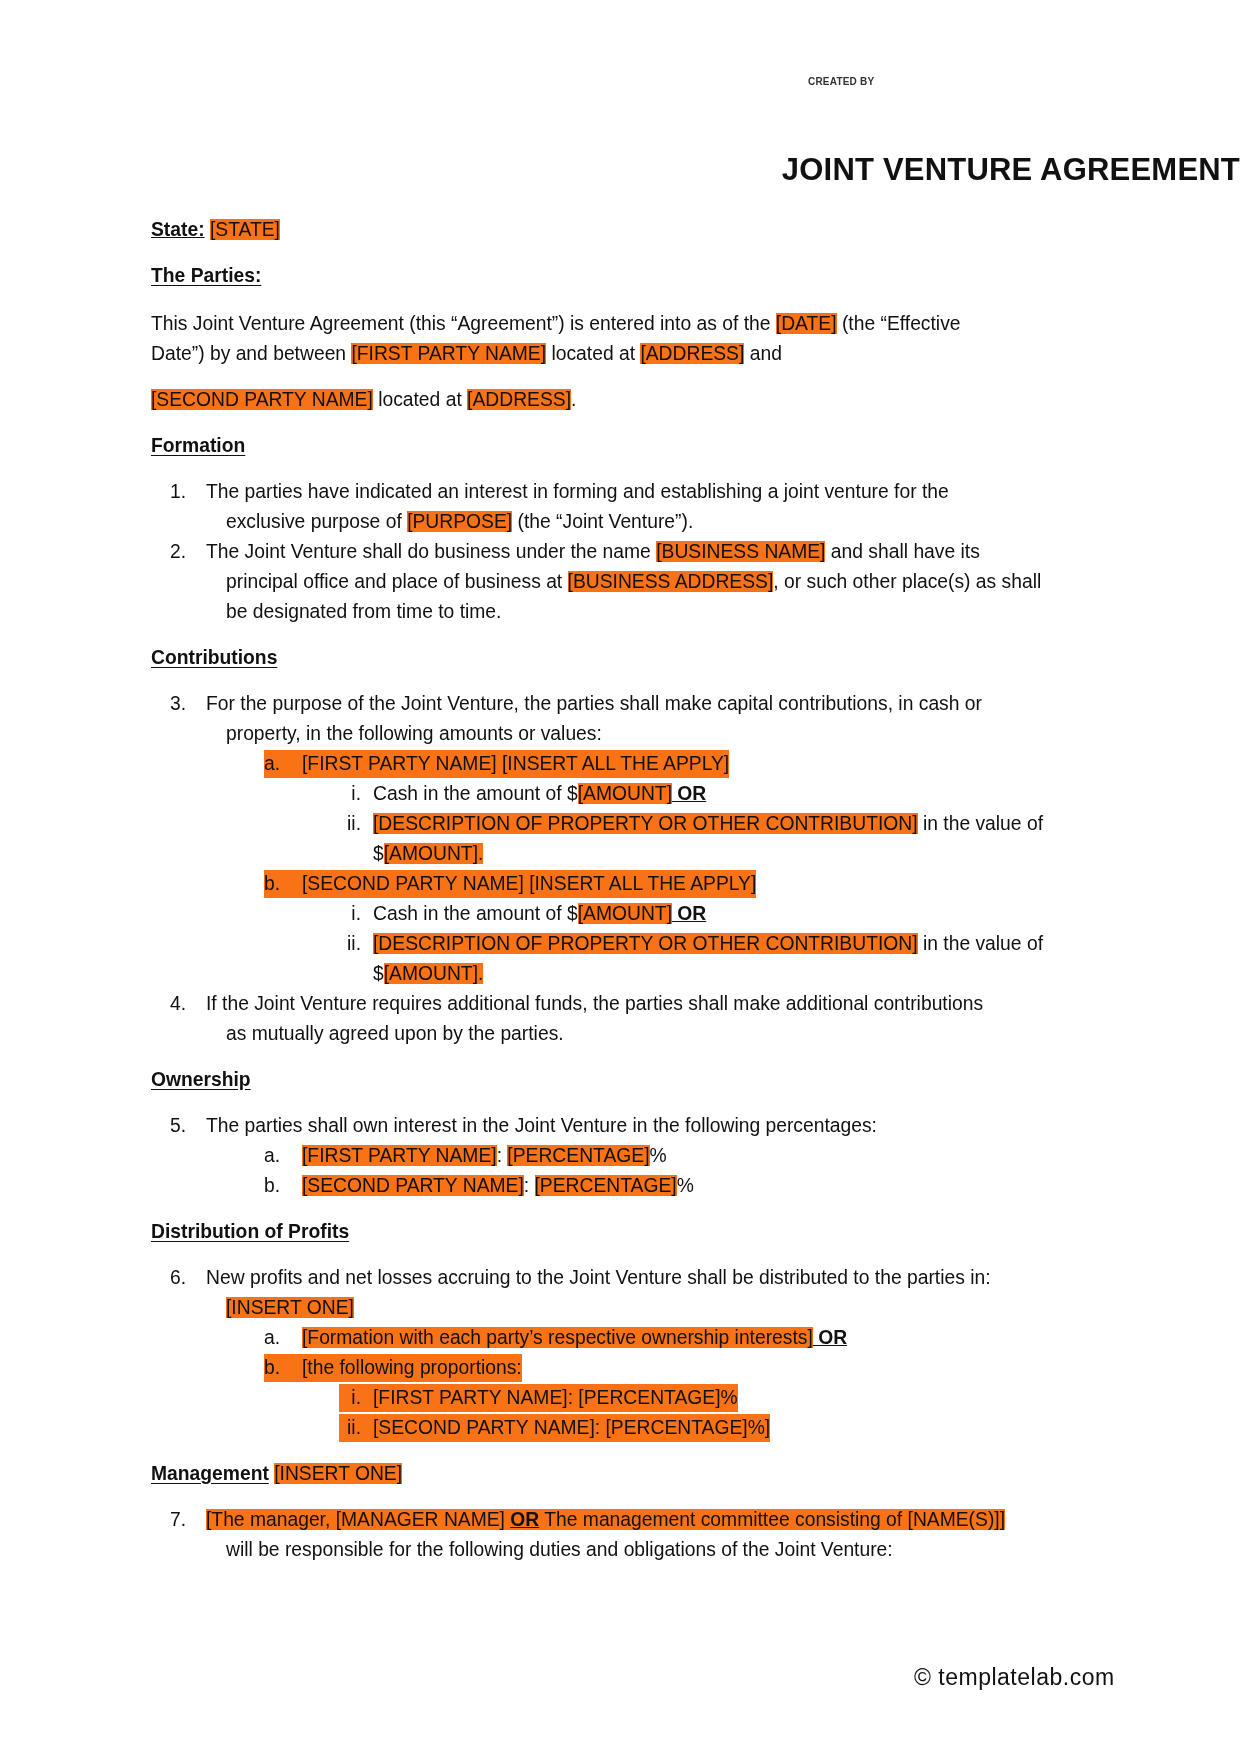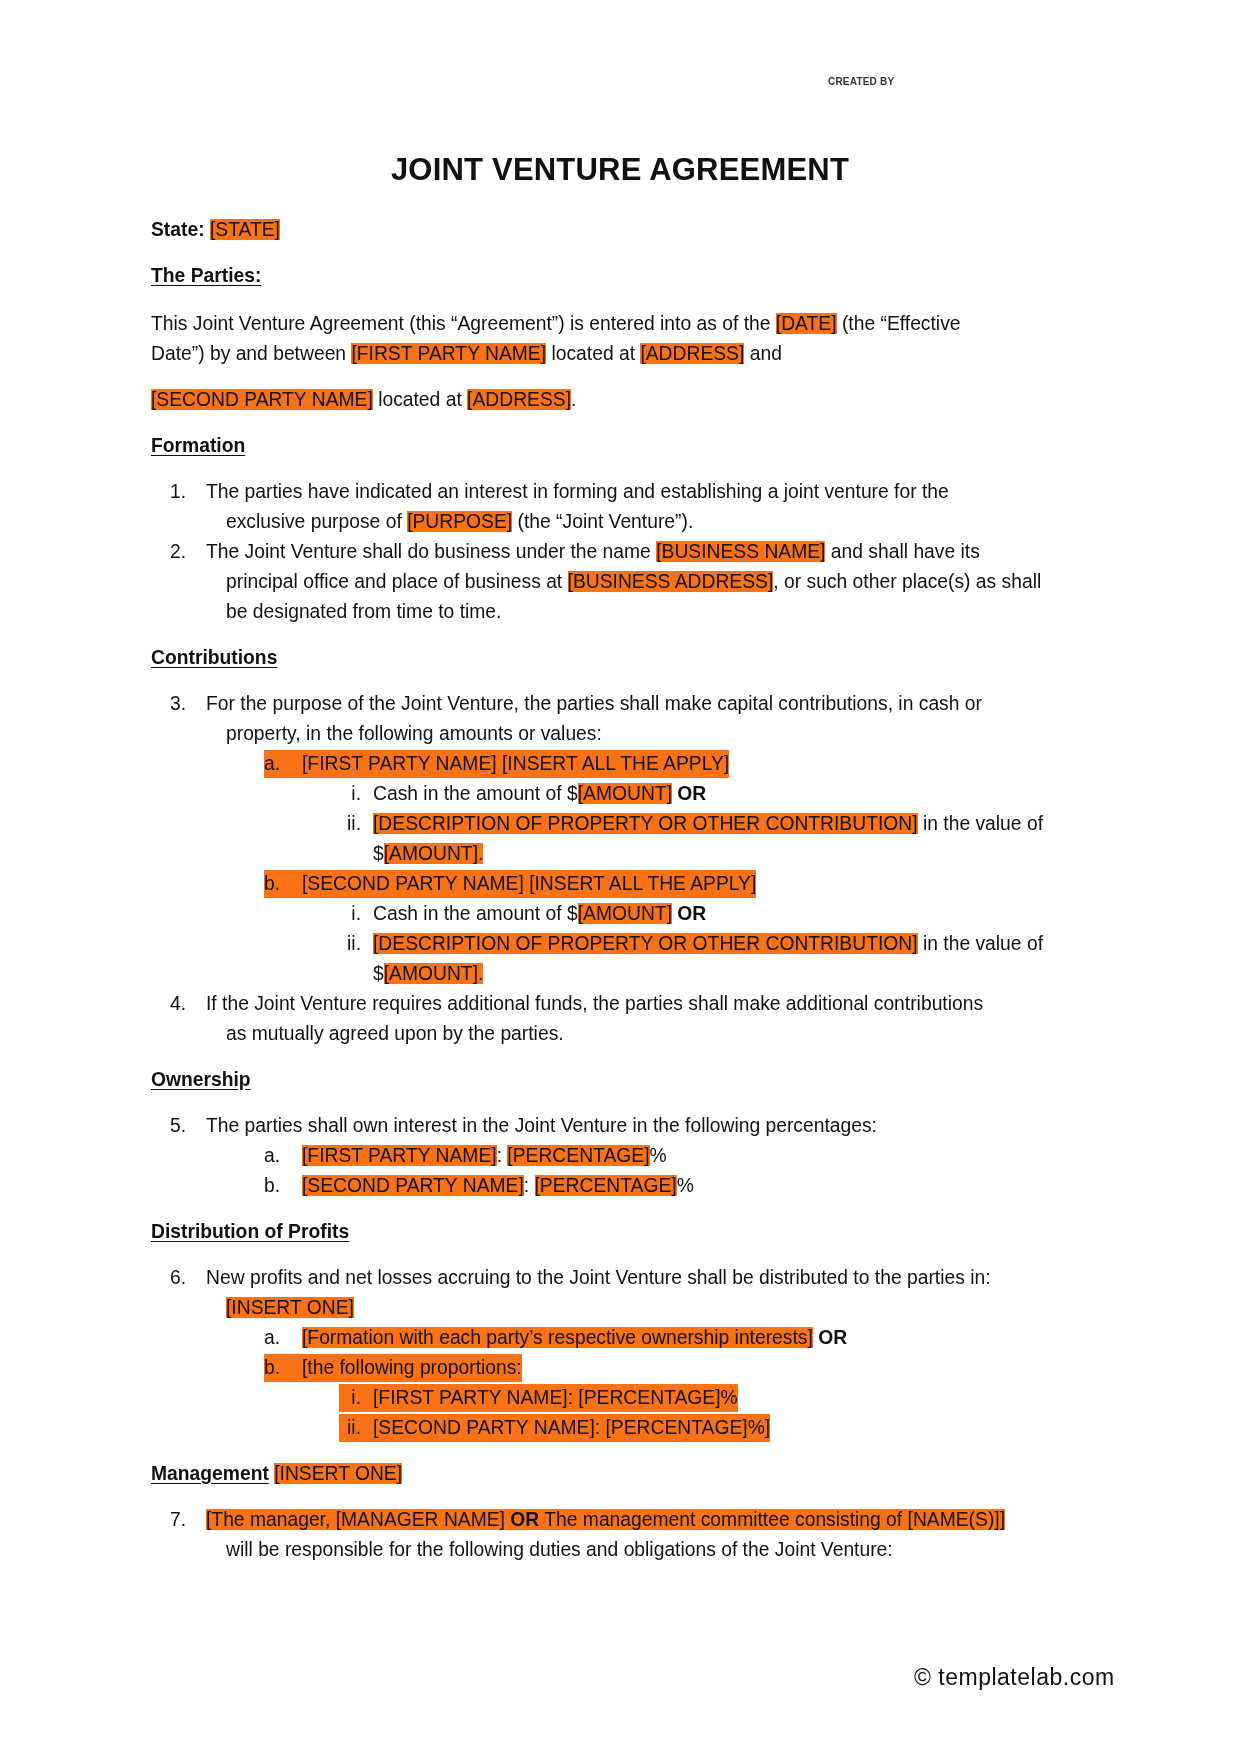--- a/index.html
+++ b/index.html
@@ -7,7 +7,7 @@
   body { position: relative; font-family: "Liberation Sans", sans-serif; color: #111111; overflow: hidden; }
 
   .logo { position: absolute; left: 808px; top: 76px; width: 290px; height: 60px; }
-  .logo .created { position: absolute; left: 0; top: 0; font-size: 10px; font-weight: bold; color: #333333; letter-spacing: 0.2px; margin-left: 20px; }
+  .logo .created { position: absolute; left: 0; top: 0; font-size: 10px; font-weight: bold; color: #333333; letter-spacing: 0.2px; }
   .logo .brand { position: absolute; left: -2px; top: 6px; font-size: 47px; font-weight: bold; letter-spacing: -1.5px; line-height: 52px; white-space: nowrap; }
   .logo .brand .tpl { color: #3a3a3a; }
   .logo .brand .lab { color: #e0202a; }

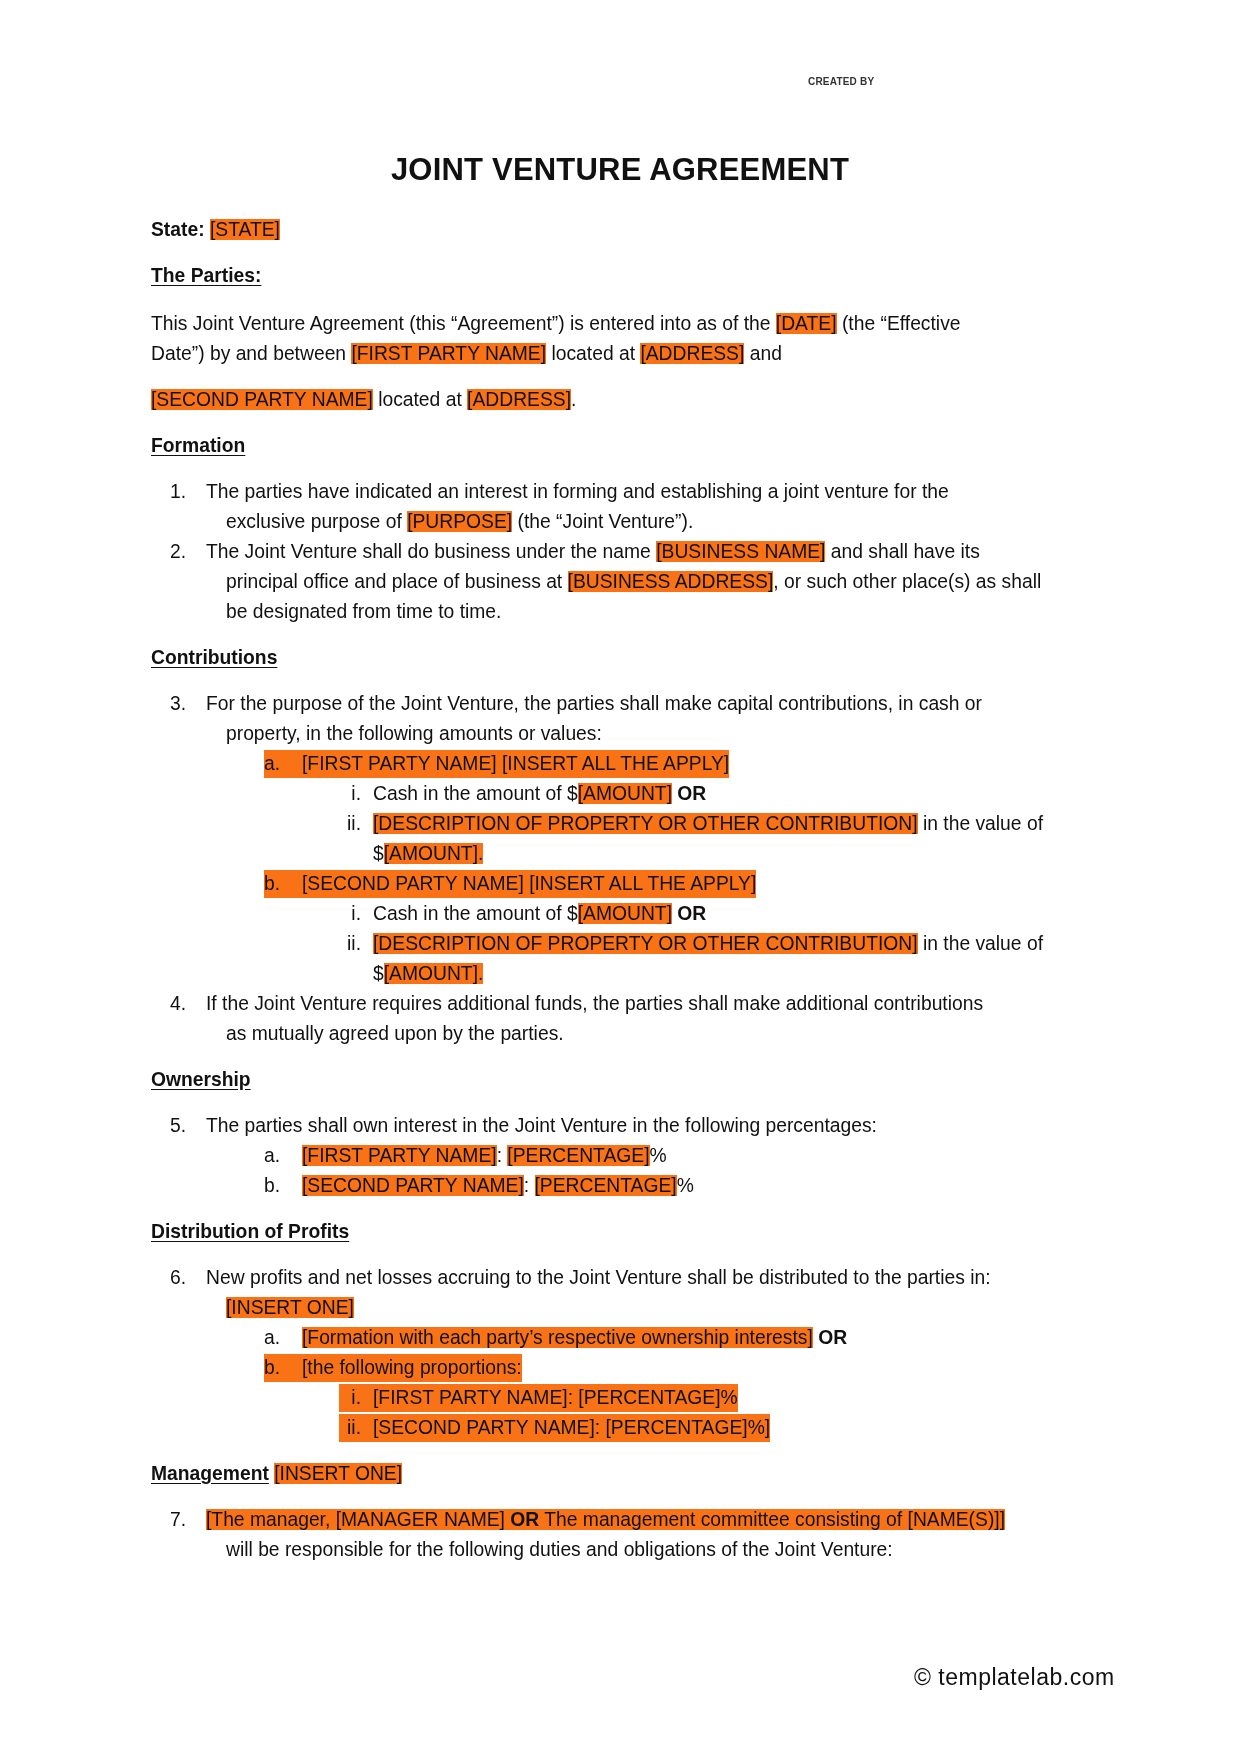--- a/index.html
+++ b/index.html
@@ -12,7 +12,7 @@
   .logo .brand .tpl { color: #3a3a3a; }
   .logo .brand .lab { color: #e0202a; }
 
-  .title { position: absolute; left: 0; width: 1240px; top: 152px; text-align: center; font-size: 31px; font-weight: bold; color: #111111; letter-spacing: 0.2px; }
+  .title { position: absolute; left: 0; width: 1240px; top: 152px; text-align: right; font-size: 31px; font-weight: bold; color: #111111; letter-spacing: 0.2px; }
 
   .page { position: absolute; left: 151px; top: 0; width: 950px; font-size: 19.3px; }
 

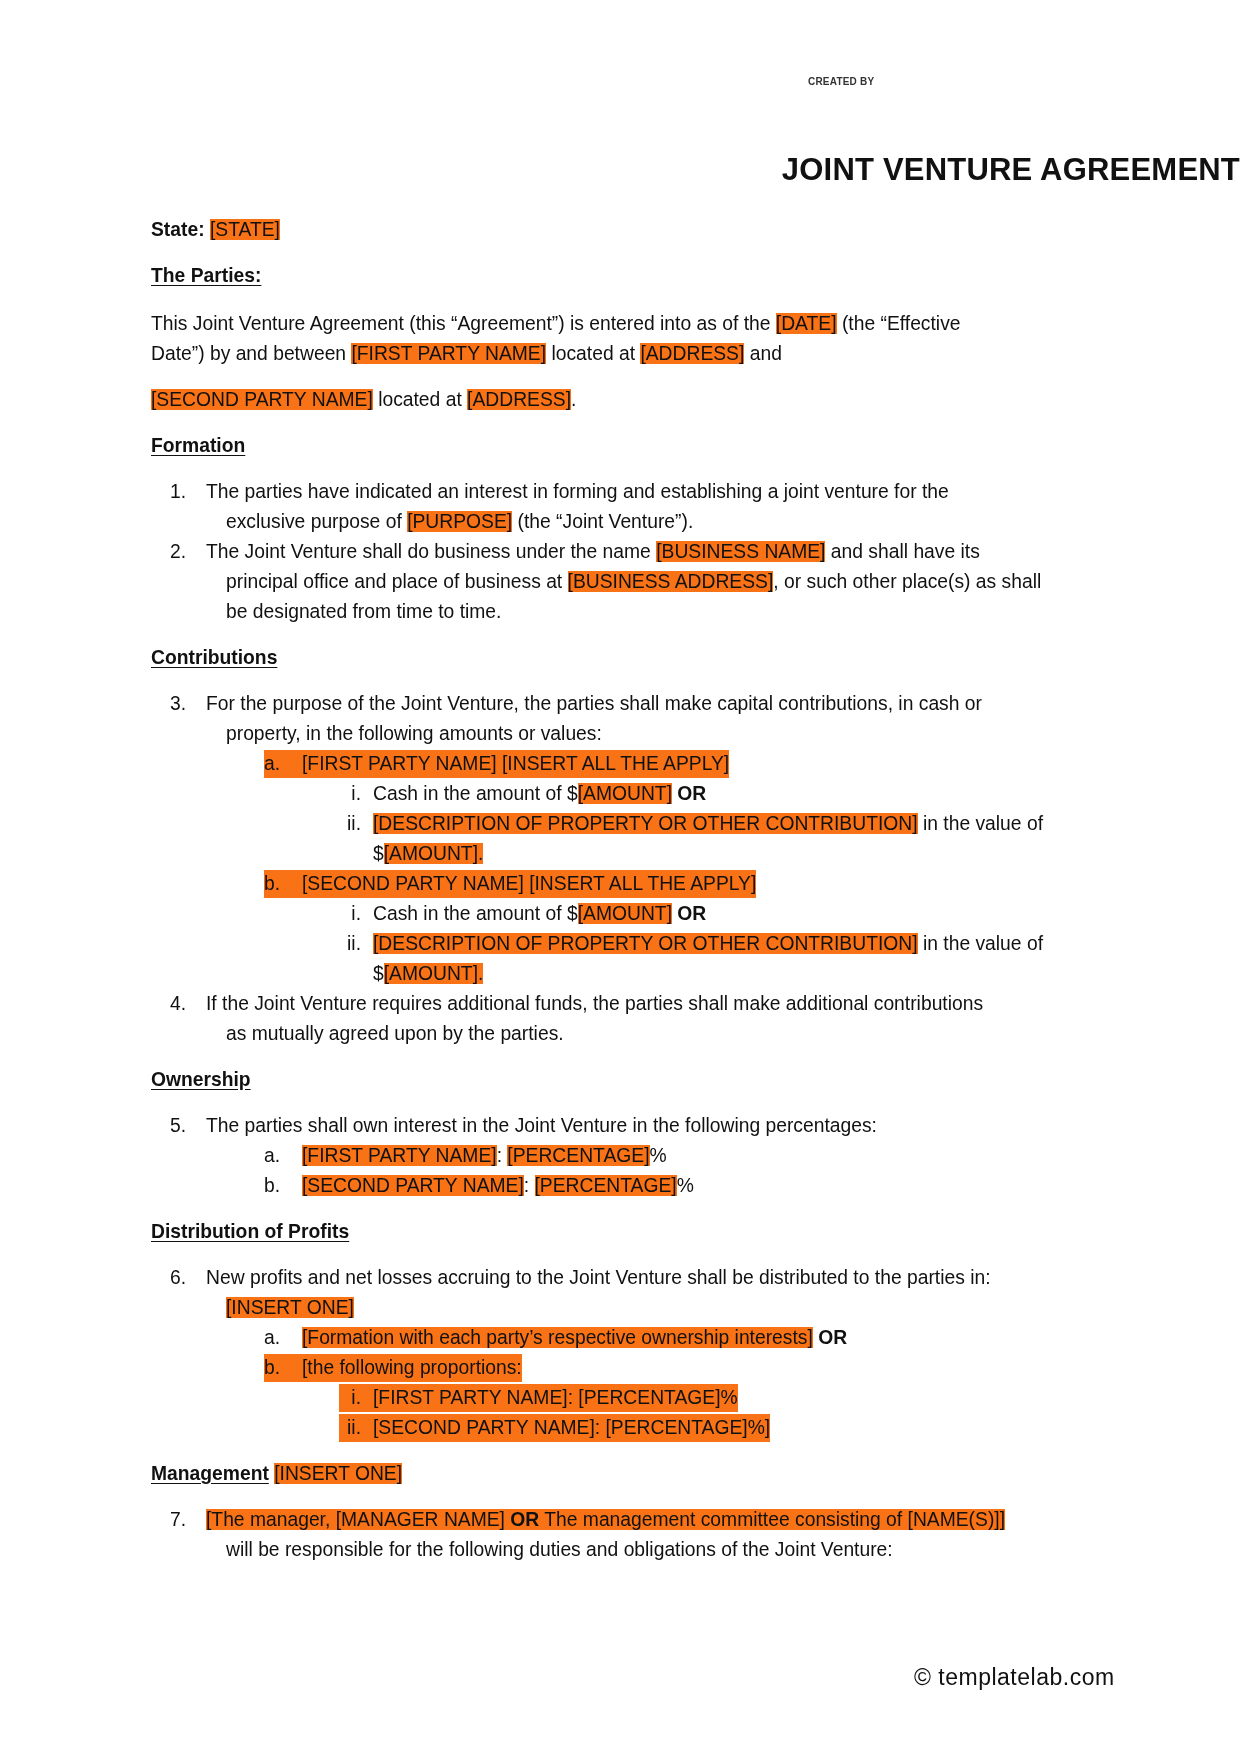--- a/index.html
+++ b/index.html
@@ -18,7 +18,7 @@
 
   .line { position: absolute; white-space: nowrap; line-height: 28px; height: 28px; }
   .hl { background: #f97316; }
-  .b { font-weight: bold; }
+  .b { font-weight: bold; text-decoration: underline; }
   .u { text-decoration: underline; text-underline-offset: 3px; }
   .num { display: inline-block; width: 75px; text-align: right; padding-right: 20px; }
   .alpha { display: inline-block; width: 38px; }

